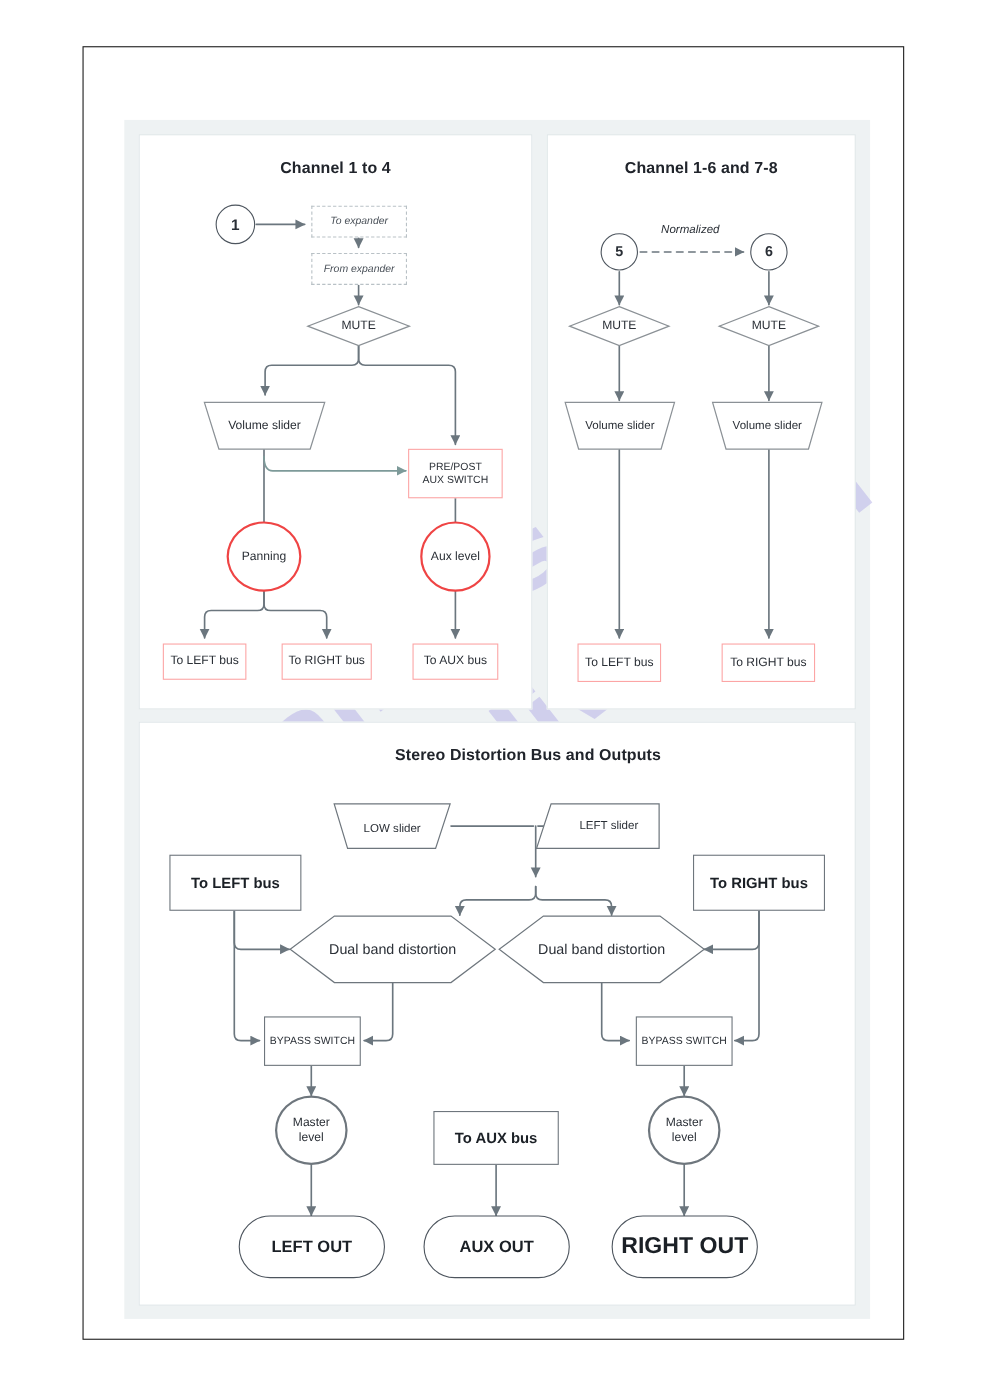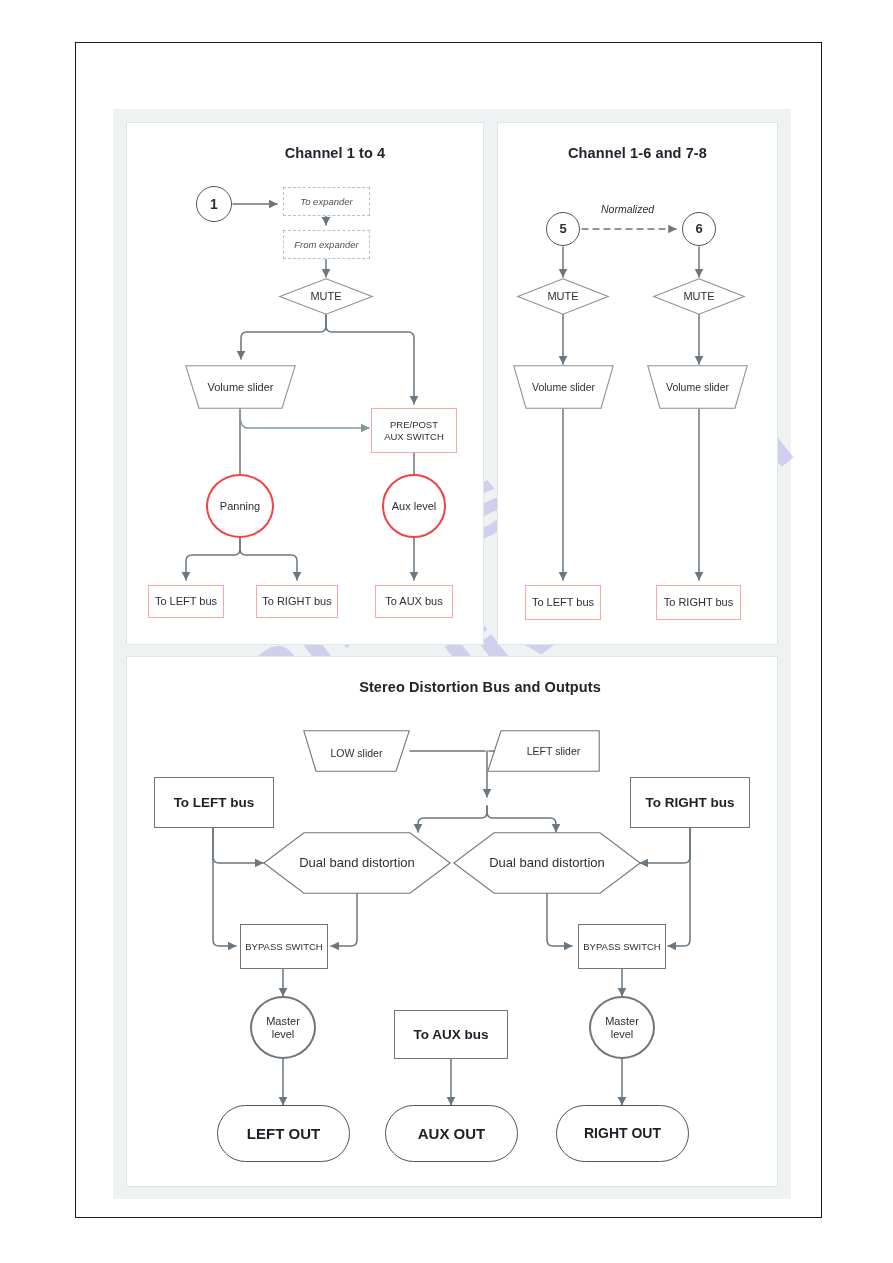--- a/index.html
+++ b/index.html
@@ -26,7 +26,7 @@
     position:absolute; text-align:center; font-weight:bold; color:#20242b;
     letter-spacing:.1px;
   }
-  #title-left   {left:126px; top:145px; width:358px; font-size:14.5px;margin-left:30px;}
+  #title-left   {left:126px; top:145px; width:358px; font-size:14.5px;}
   #title-right  {left:497px; top:145px; width:281px; font-size:14.5px;}
   #title-bottom {left:126px; top:679px; width:652px; font-size:14.5px;padding-left:28px;}
 

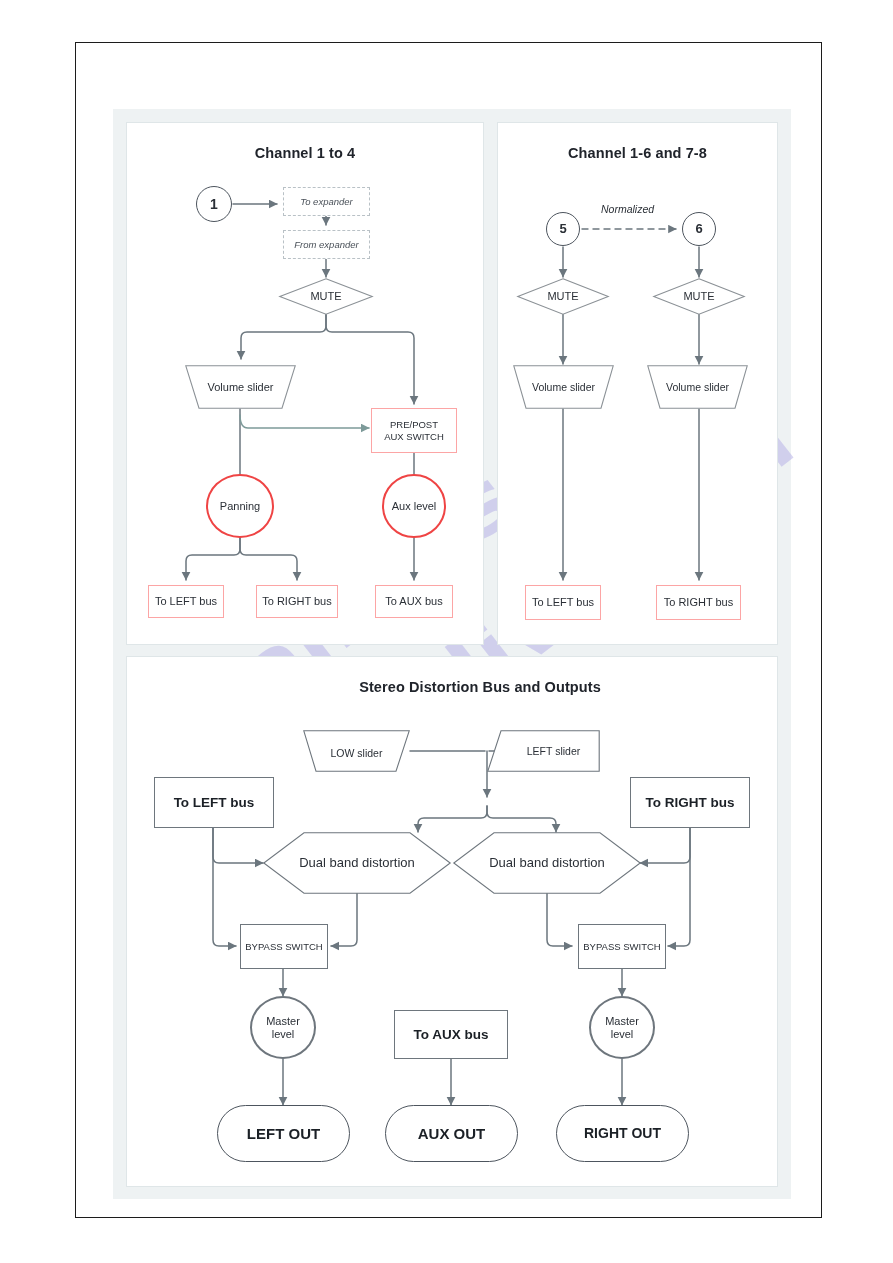--- a/index.html
+++ b/index.html
@@ -278,6 +278,6 @@
 
 <div class="node n-stadium bold-label" style="left:385px;top:1105px;width:133px;height:57px;font-size:15px;">AUX OUT</div>
 
-<div class="node n-stadium bold-label" style="left:556px;top:1105px;width:133px;height:57px;font-size:14px;">RIGHT OUT</div>
+<div class="node n-stadium bold-label" style="left:556px;top:1105px;width:133px;height:57px;font-size:21px;">RIGHT OUT</div>
 
 </body></html>

